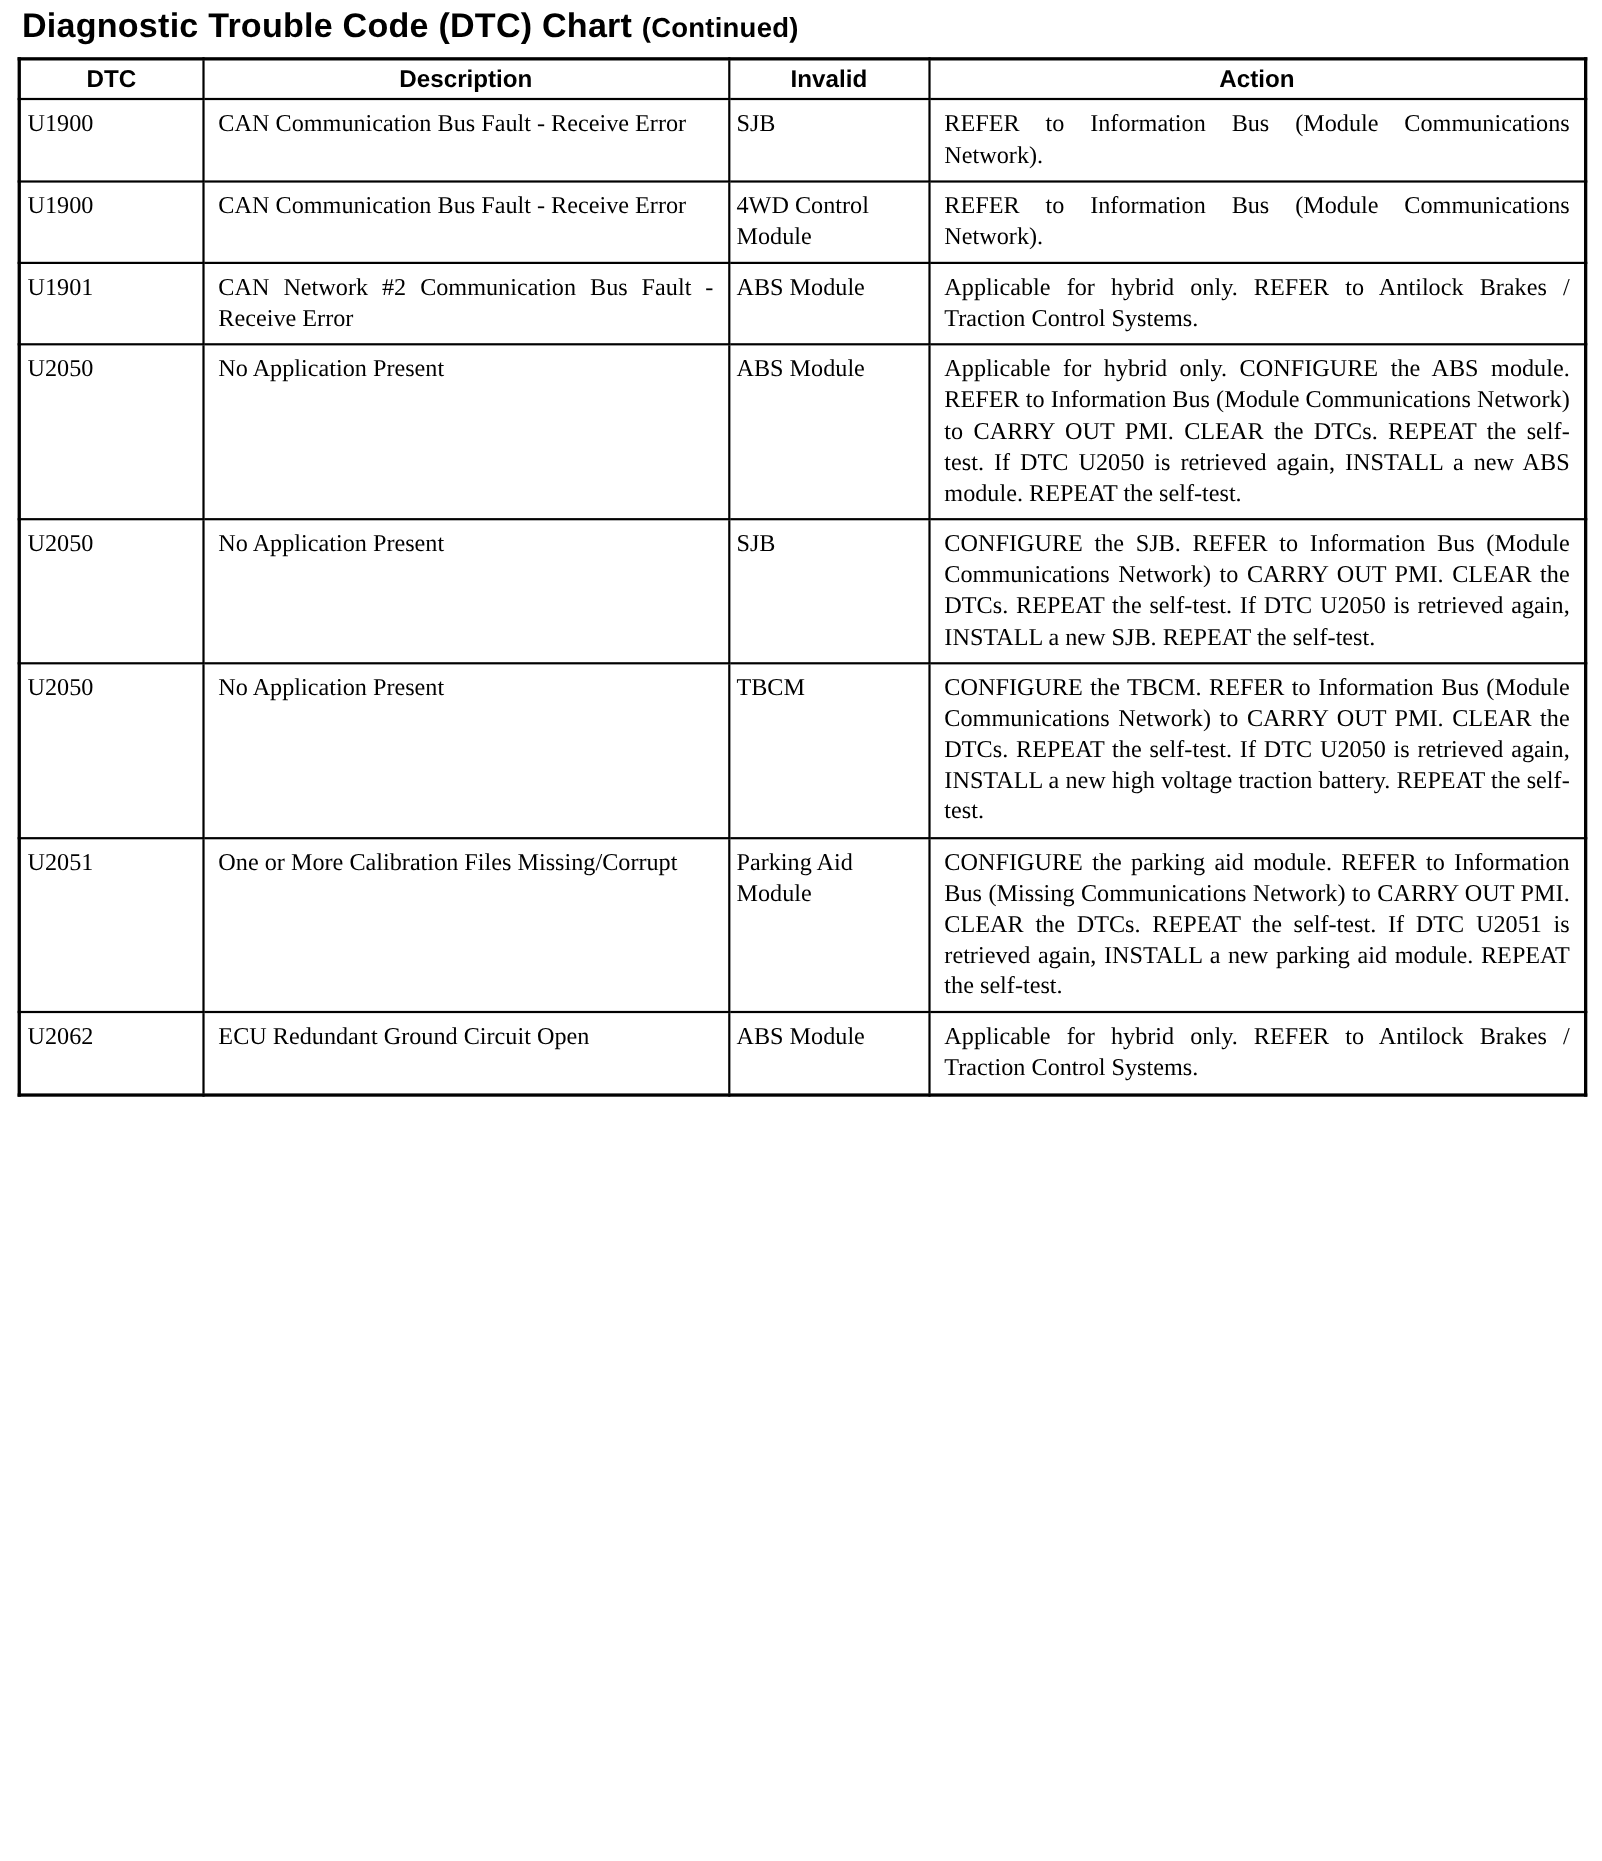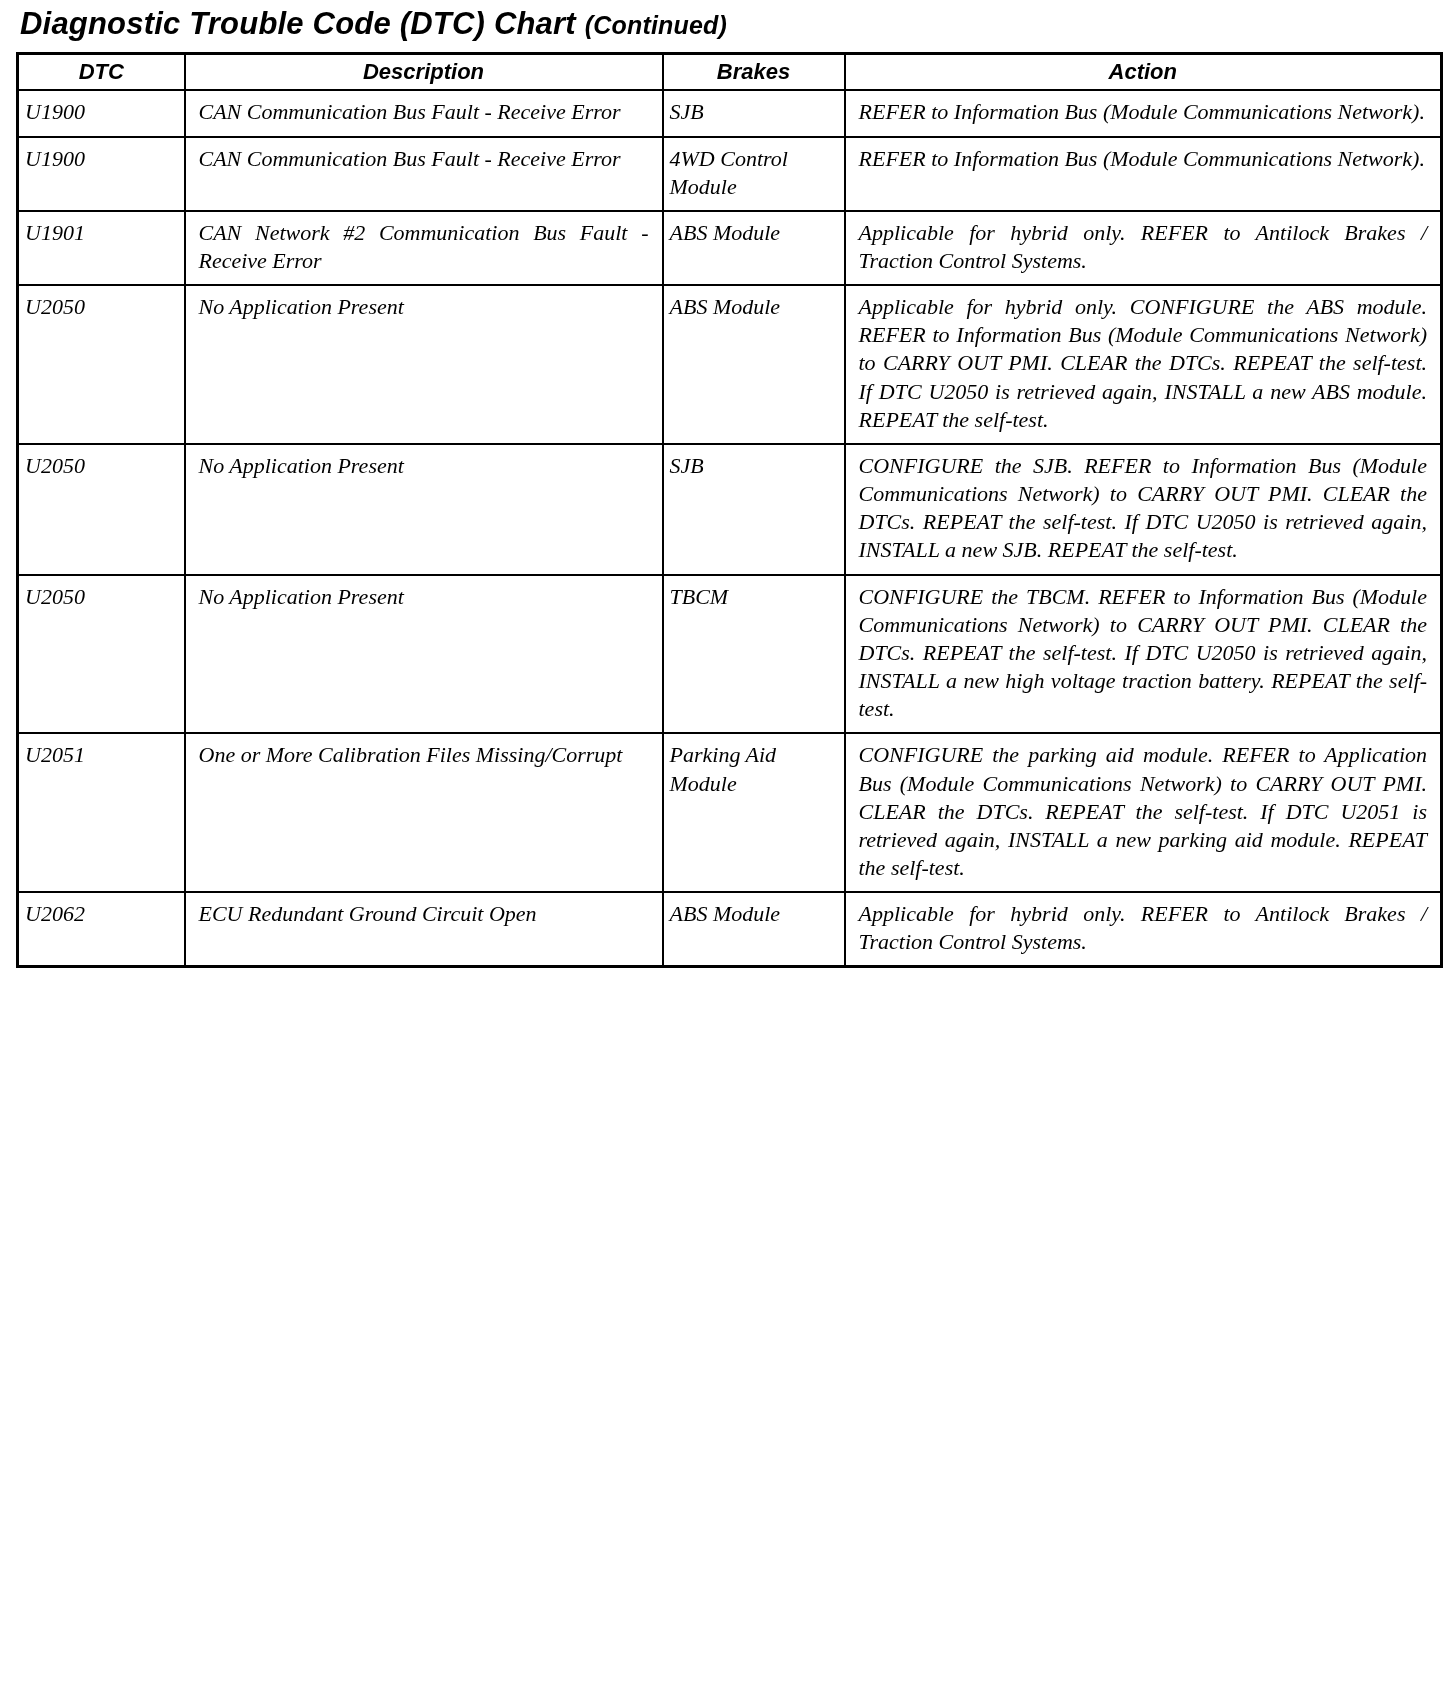--- a/index.html
+++ b/index.html
@@ -17,7 +17,6 @@
     width: 1456px;
     min-height: 1692px;
     padding: 6px 16px 14px 16px;
-    font-style: italic;
   }
   .doc-title {
     font-family: "Liberation Sans", sans-serif;

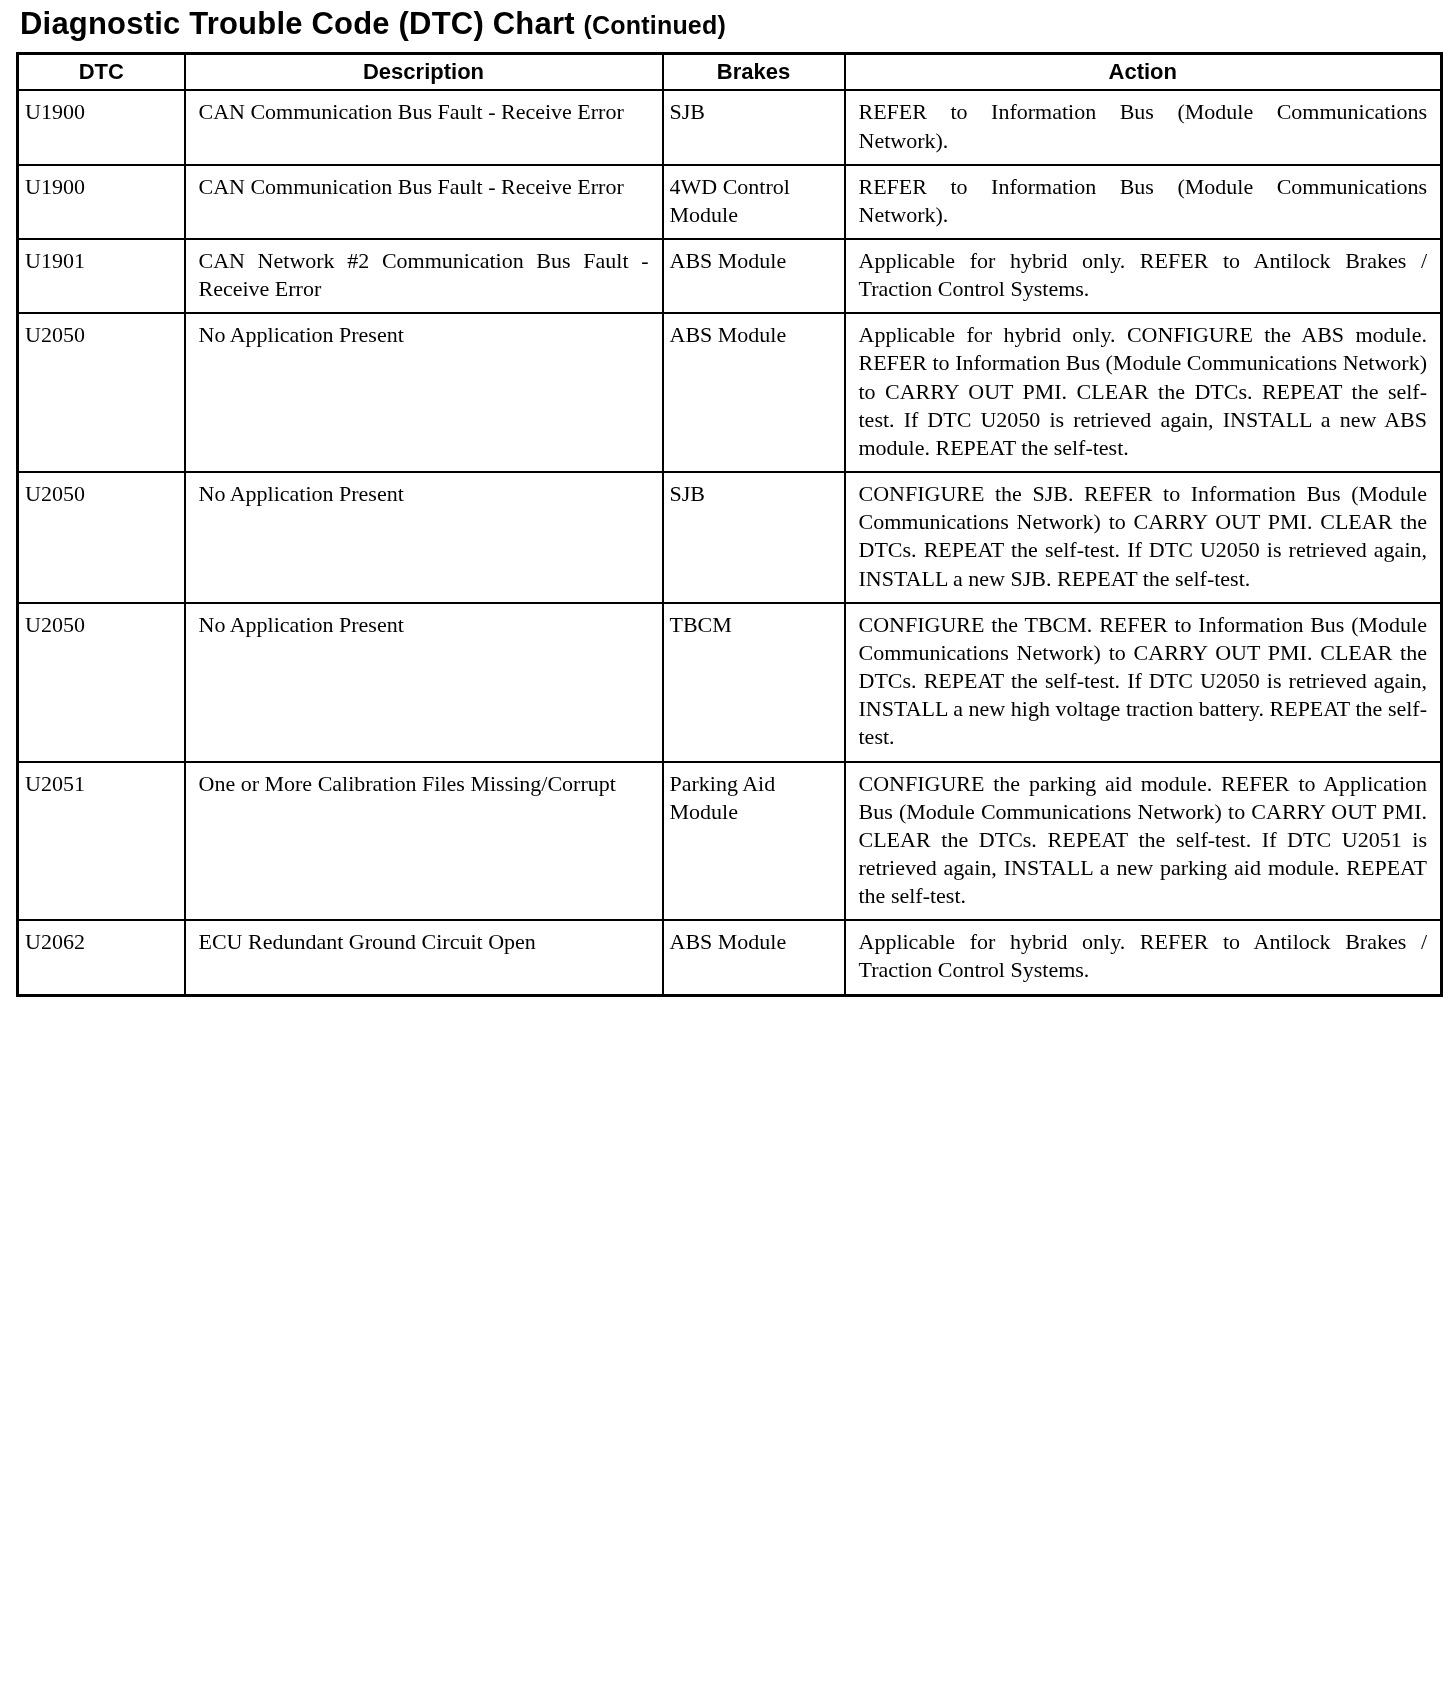--- a/index.html
+++ b/index.html
@@ -91,7 +91,7 @@
       <tr>
         <th>DTC</th>
         <th>Description</th>
-        <th>Brakes</th>
+        <th>Invalid</th>
         <th>Action</th>
       </tr>
     </thead>

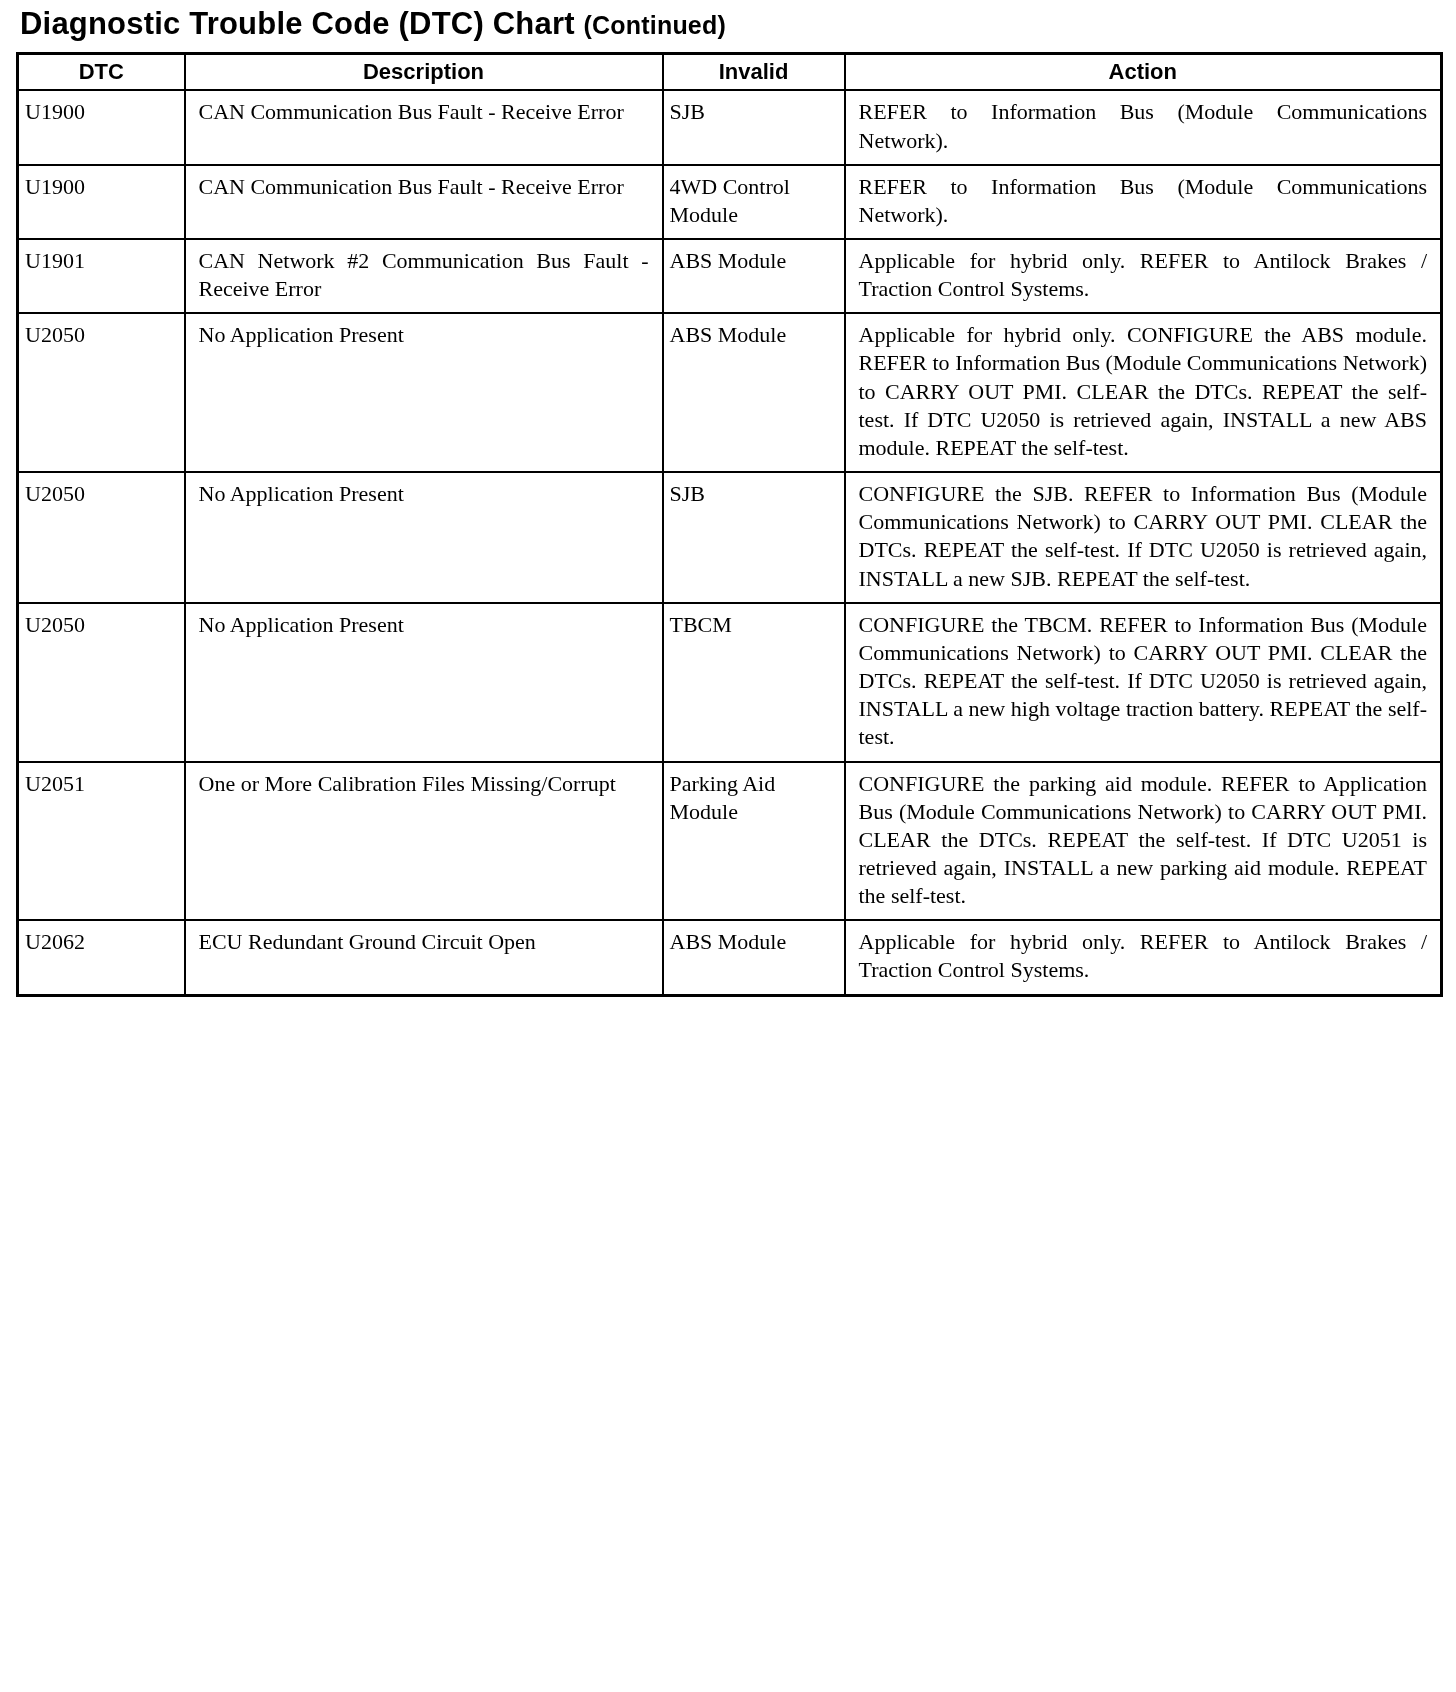--- a/index.html
+++ b/index.html
@@ -136,7 +136,7 @@
           <td class="dtc">U2051</td>
           <td class="description">One or More Calibration Files Missing/Corrupt</td>
           <td class="source">Parking Aid Module</td>
-          <td class="action">CONFIGURE the parking aid module. REFER to Application Bus (Module Communications Network) to CARRY OUT PMI. CLEAR the DTCs. REPEAT the self-test. If DTC U2051 is retrieved again, INSTALL a new parking aid module. REPEAT the self-test.</td>
+          <td class="action">CONFIGURE the parking aid module. REFER to Information Bus (Missing Communications Network) to CARRY OUT PMI. CLEAR the DTCs. REPEAT the self-test. If DTC U2051 is retrieved again, INSTALL a new parking aid module. REPEAT the self-test.</td>
         </tr>
         <tr>
           <td class="dtc">U2062</td>

